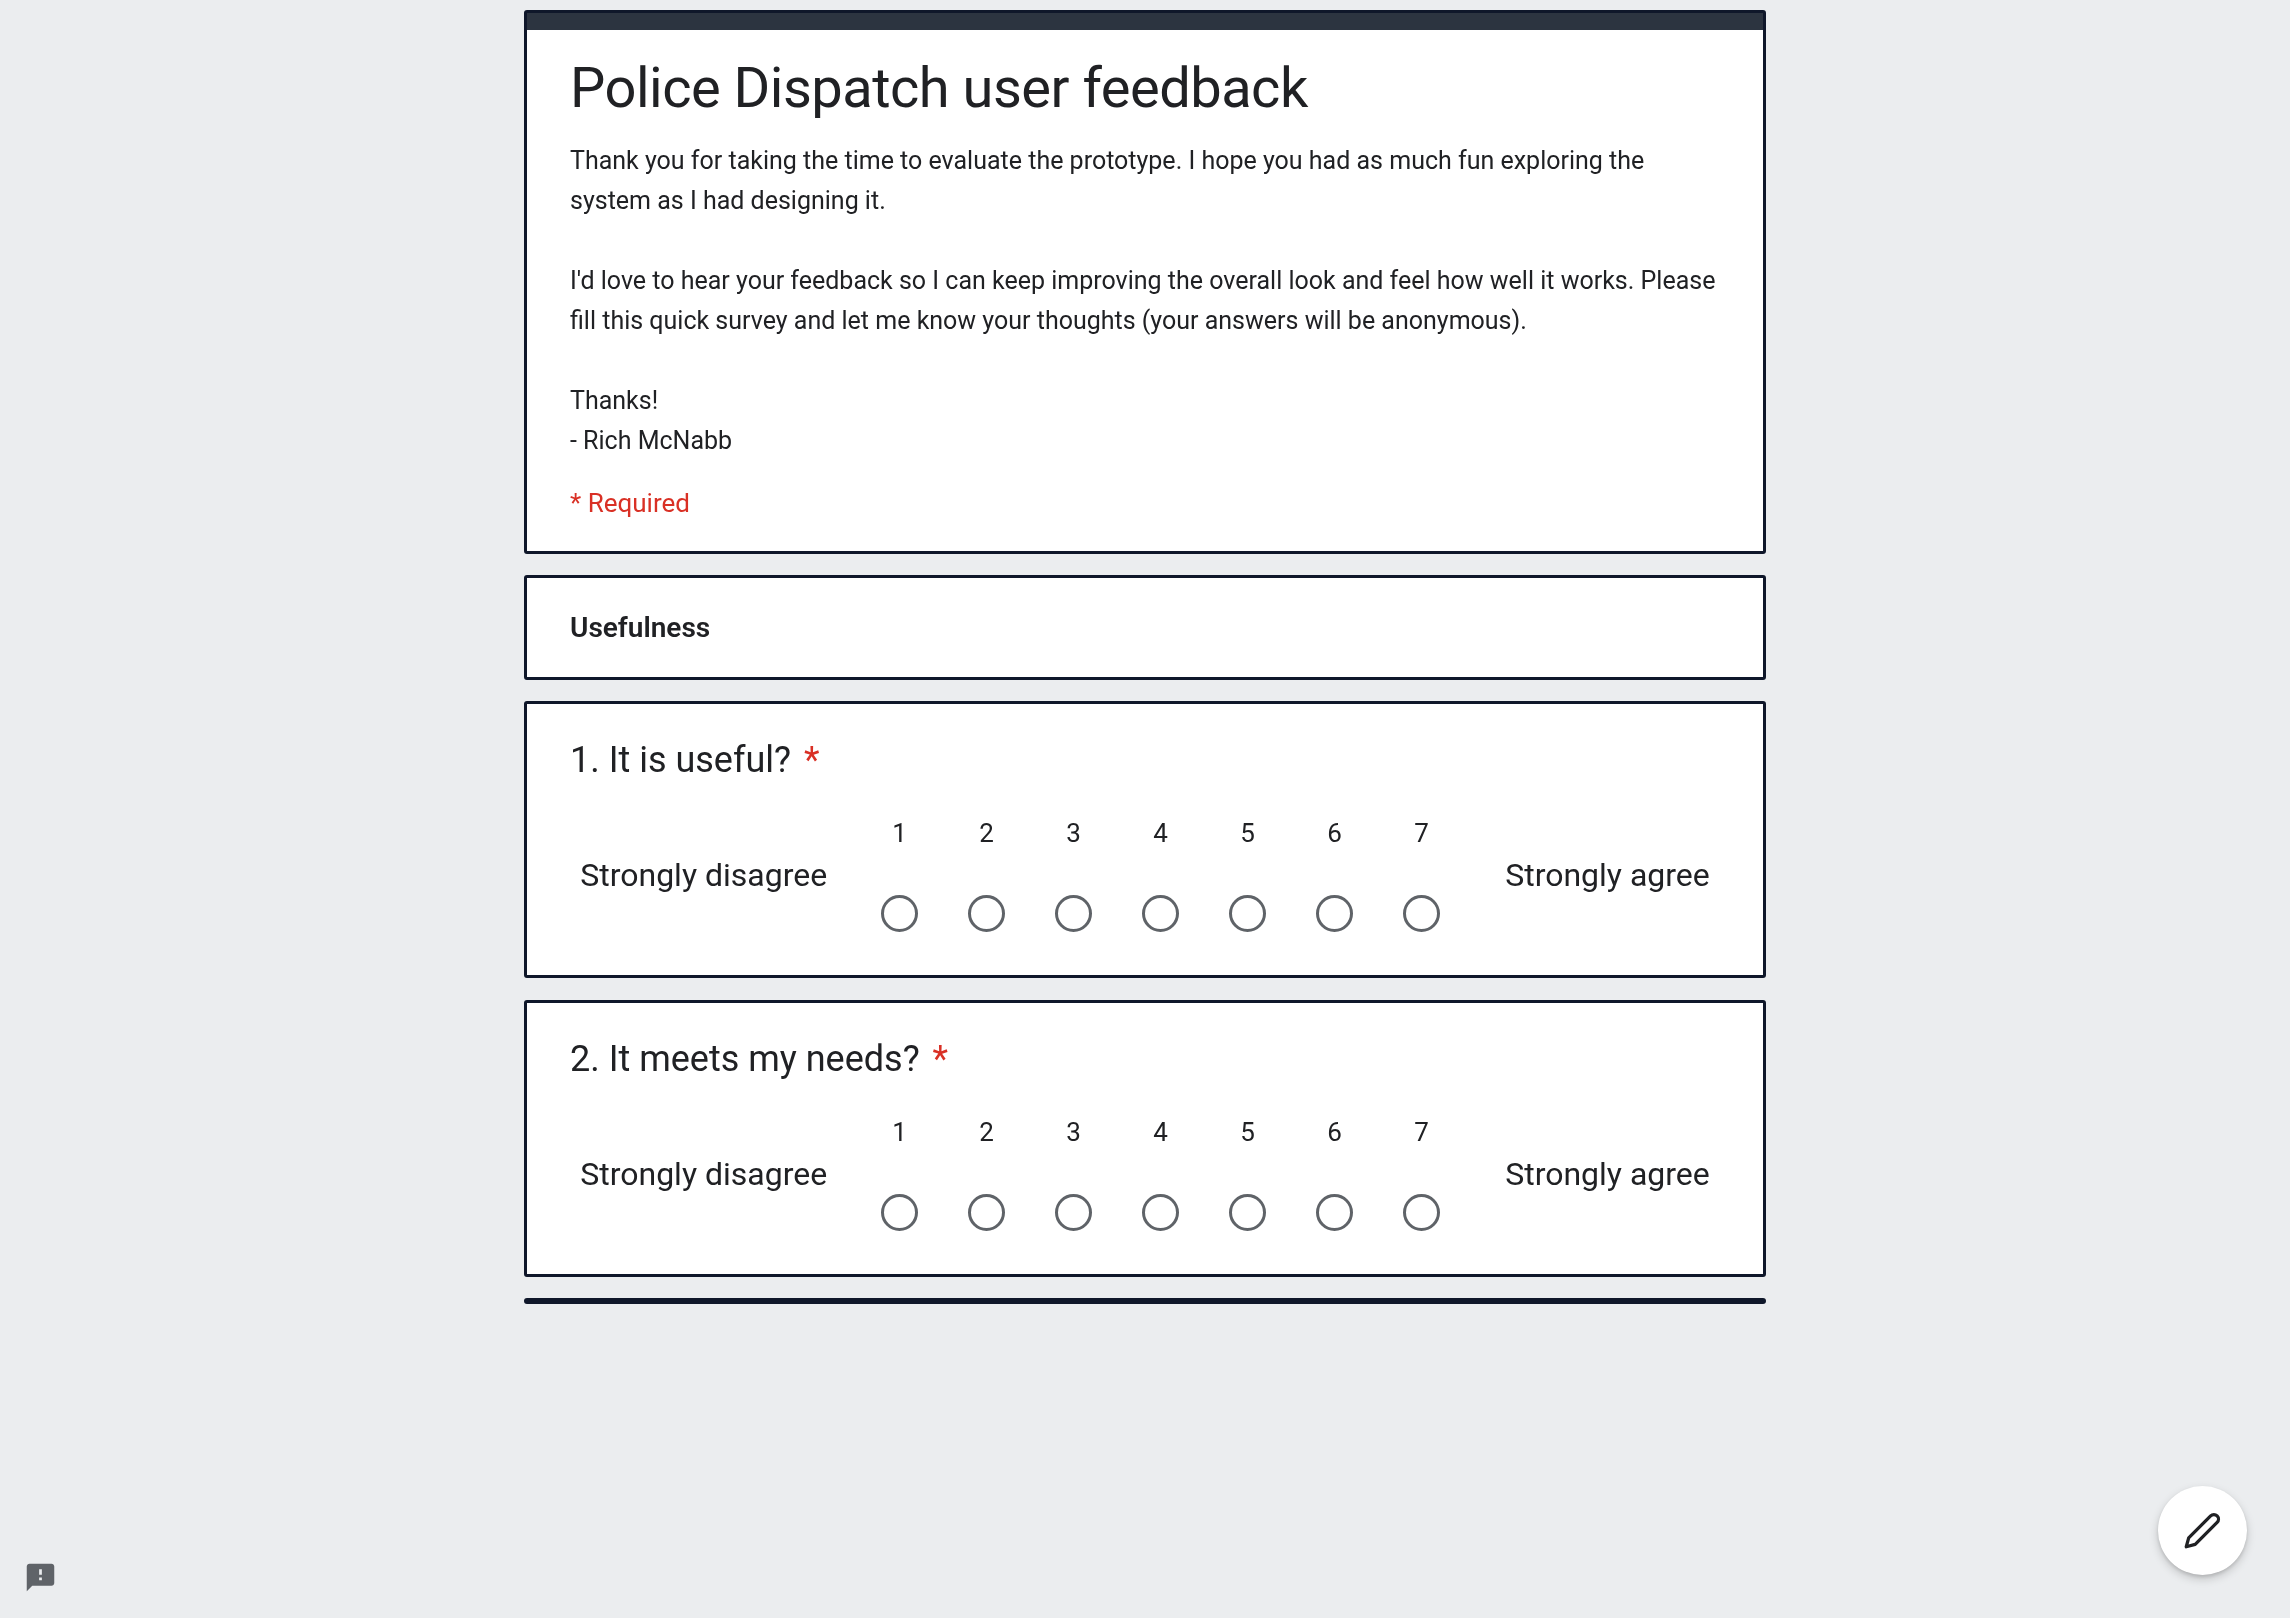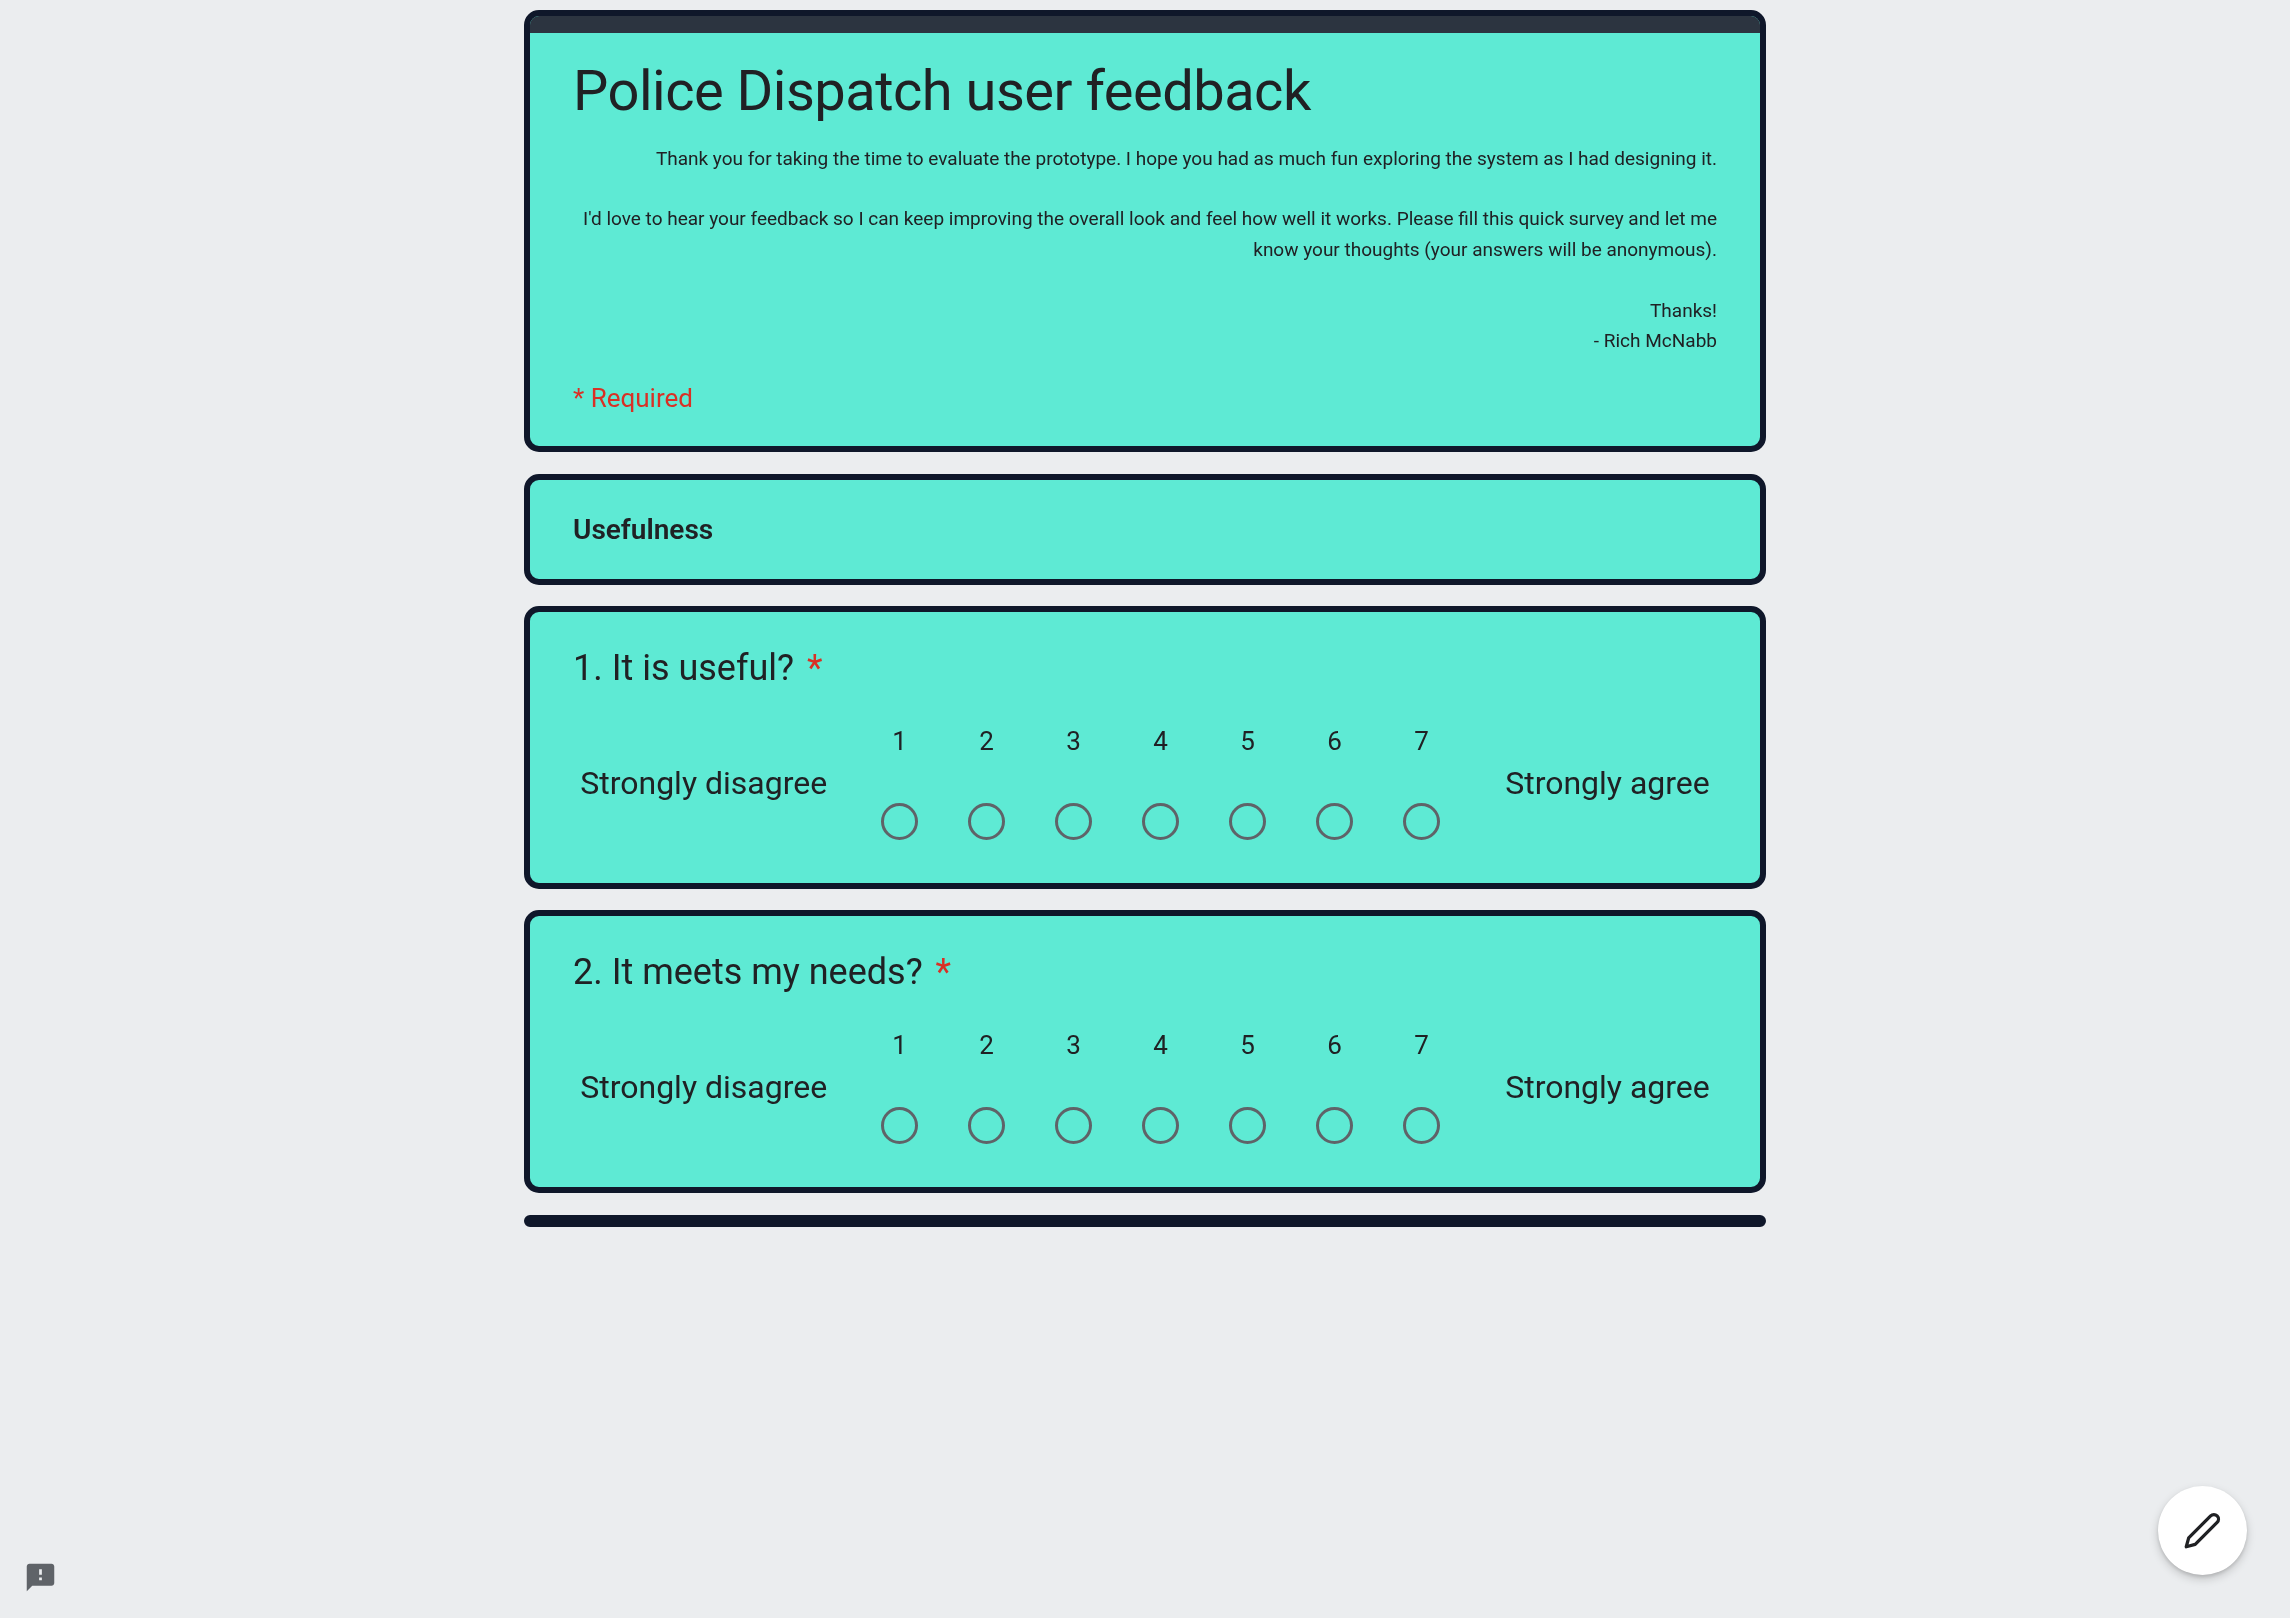--- a/index.html
+++ b/index.html
@@ -23,9 +23,9 @@
     margin: 0 auto;
   }
   .card {
-    background: #5eead4;
-    border-radius: 15px;
-    border: 6px solid #0f172a;
+    background: #ffffff;
+    border-radius: 3px;
+    border: 3px solid #0f172a;
     margin-bottom: 21.3px;
     overflow: hidden;
   }

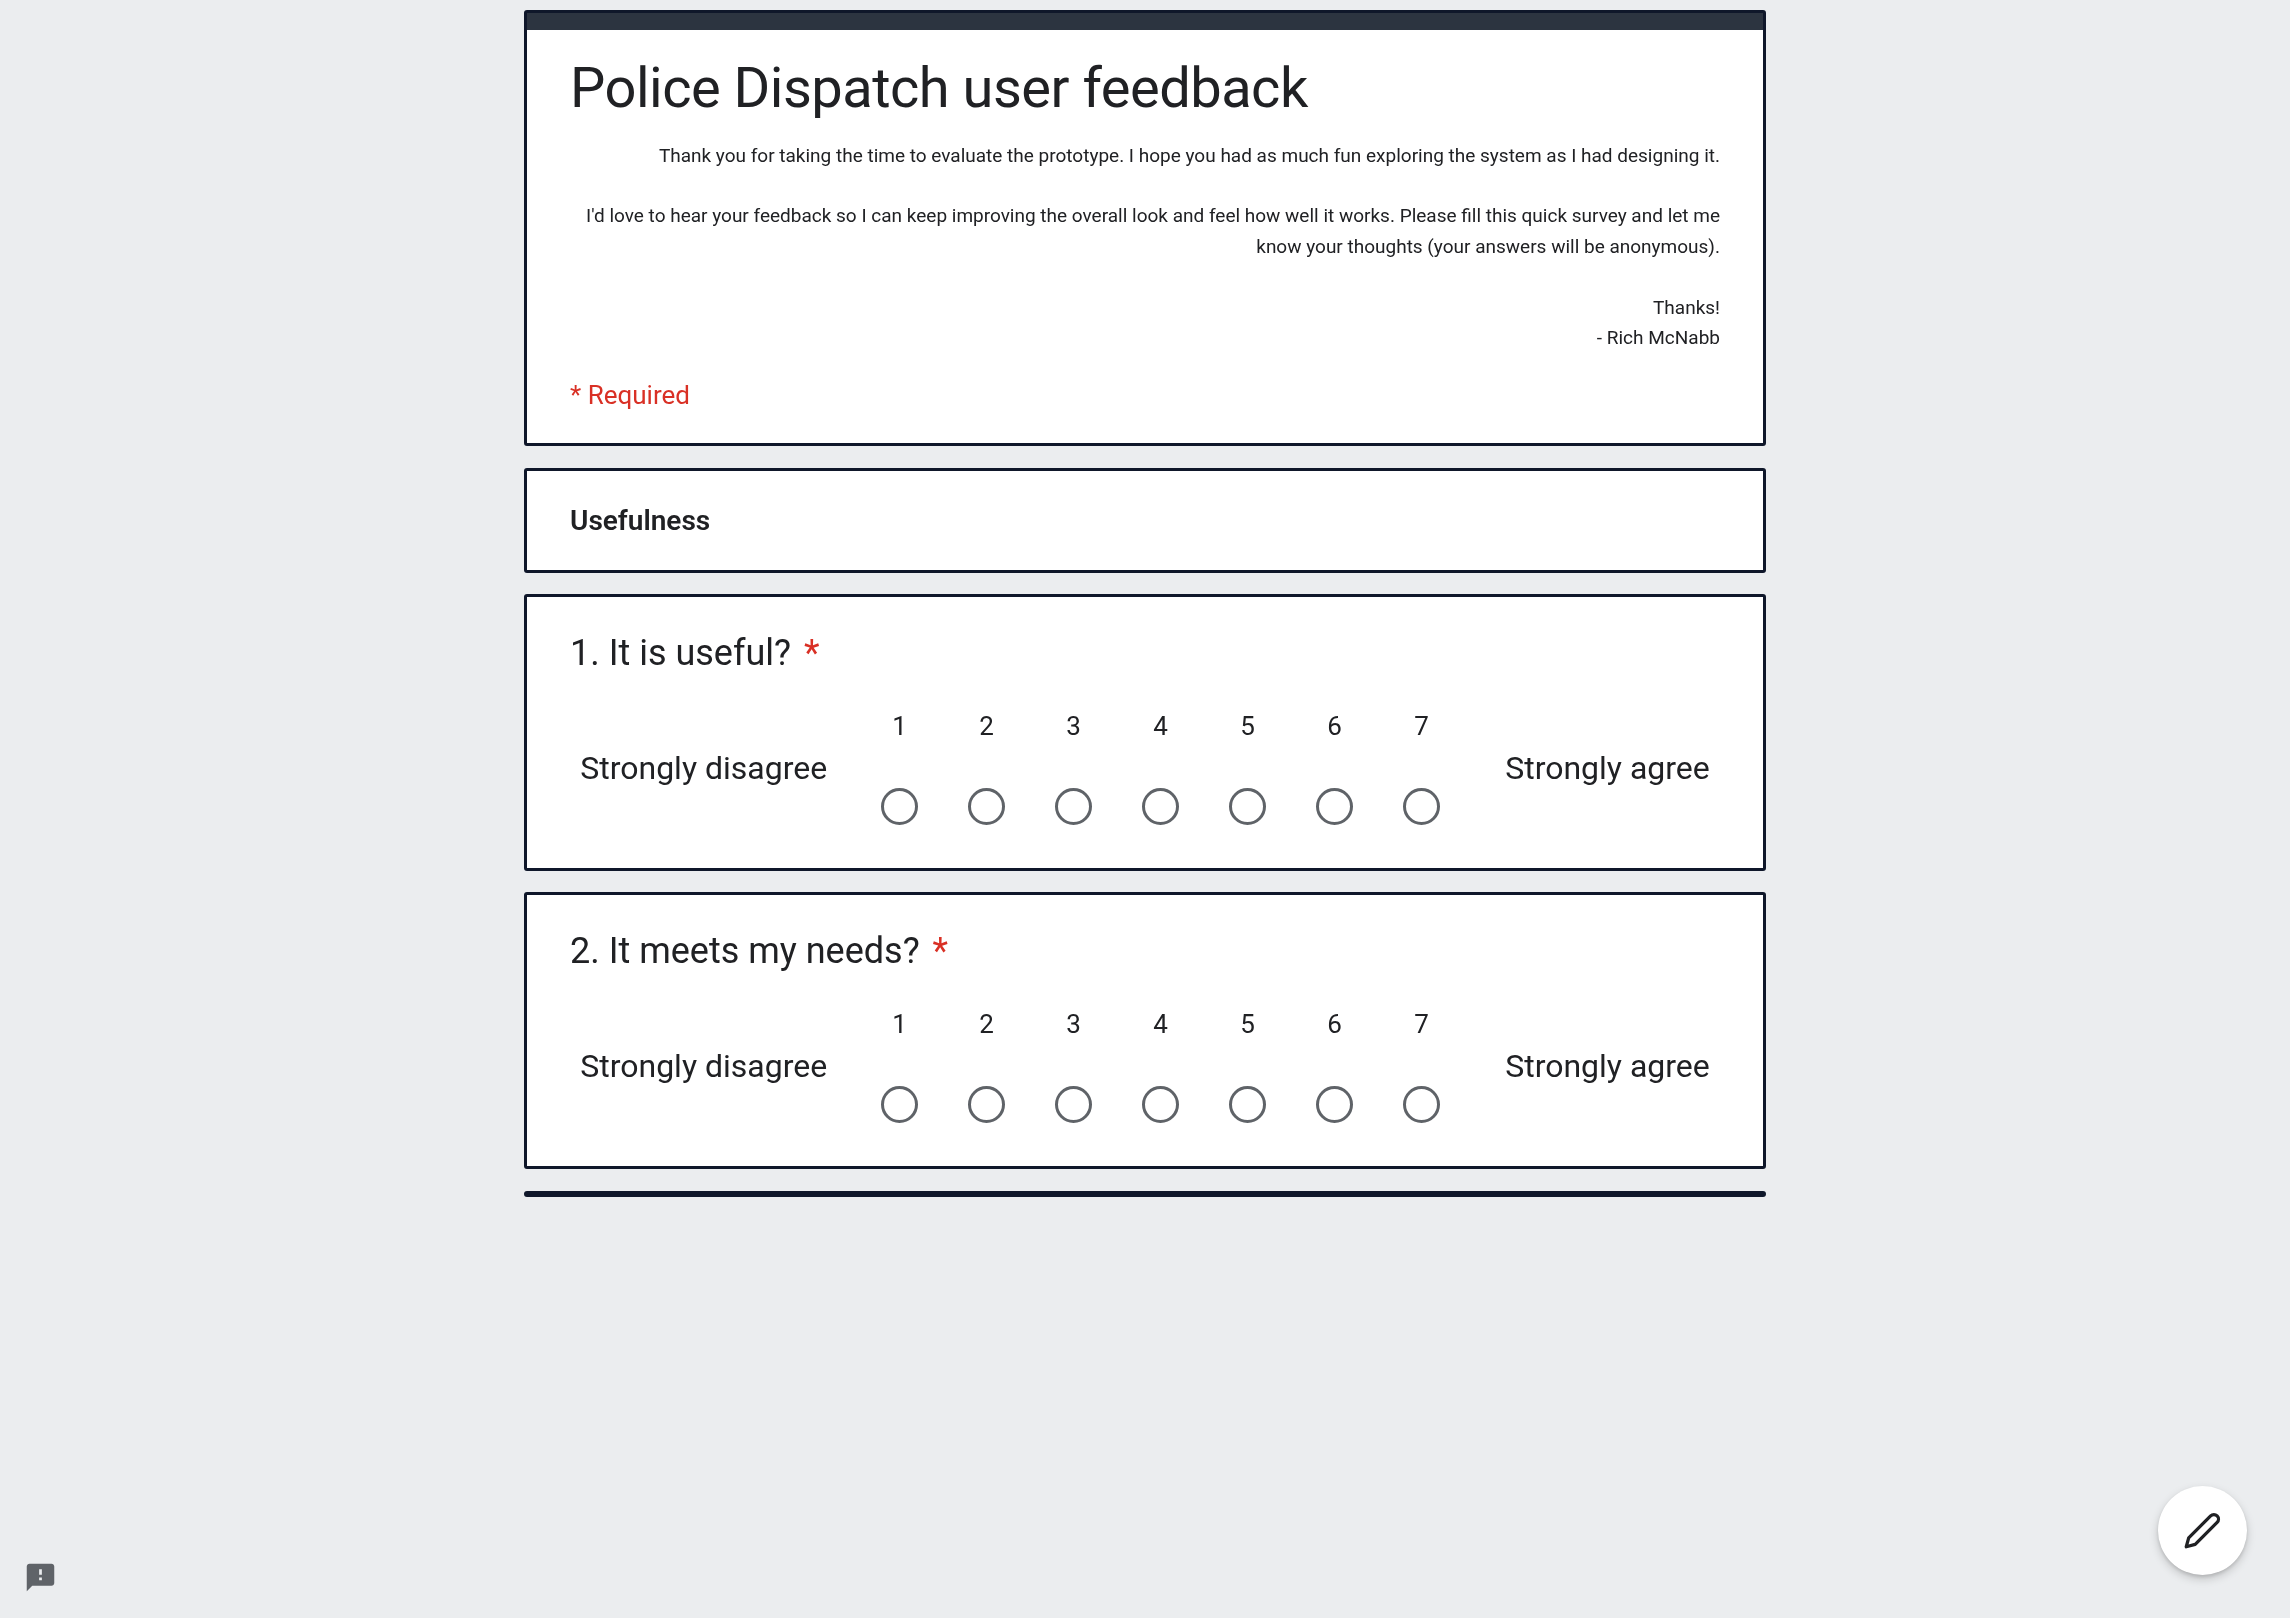--- a/index.html
+++ b/index.html
@@ -46,11 +46,10 @@
     margin-bottom: 17.5px;
   }
   .form-desc {
-    font-size: 19px;
+    font-size: 25px;
     line-height: 1.6;
     color: #202124;
     white-space: pre-wrap;
-    text-align: right;
   }
   .required-note {
     color: #d93025;

